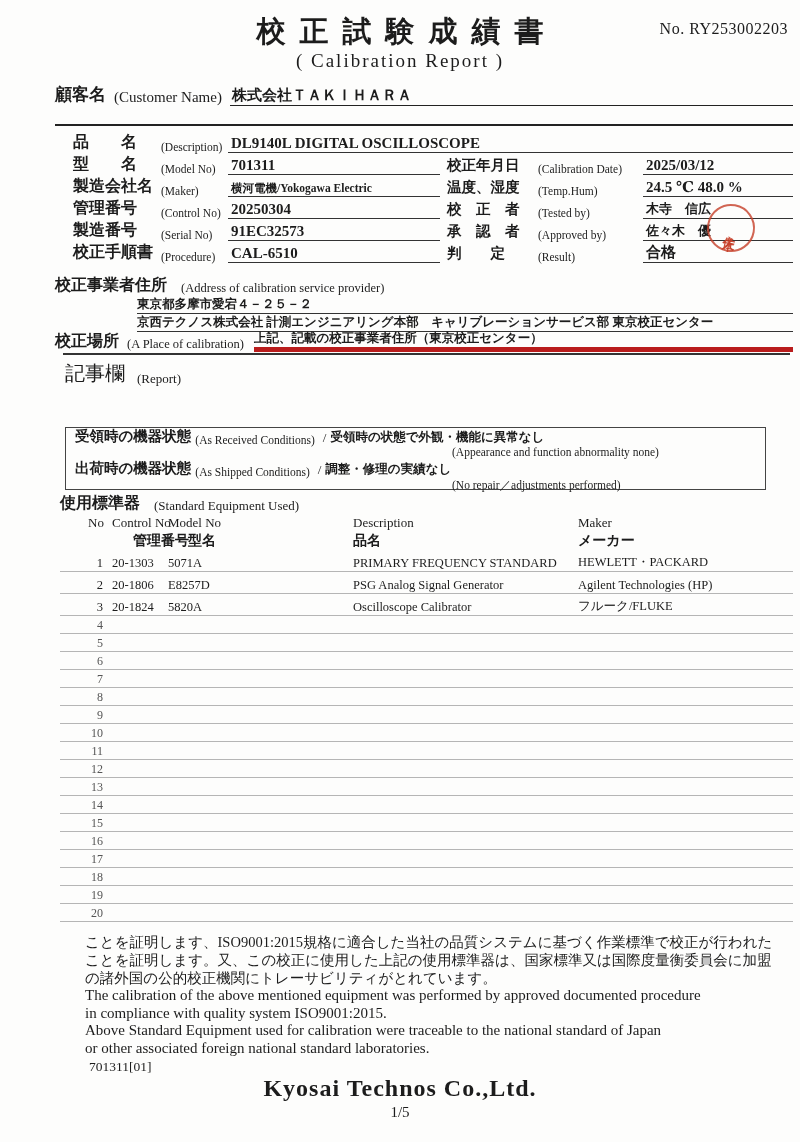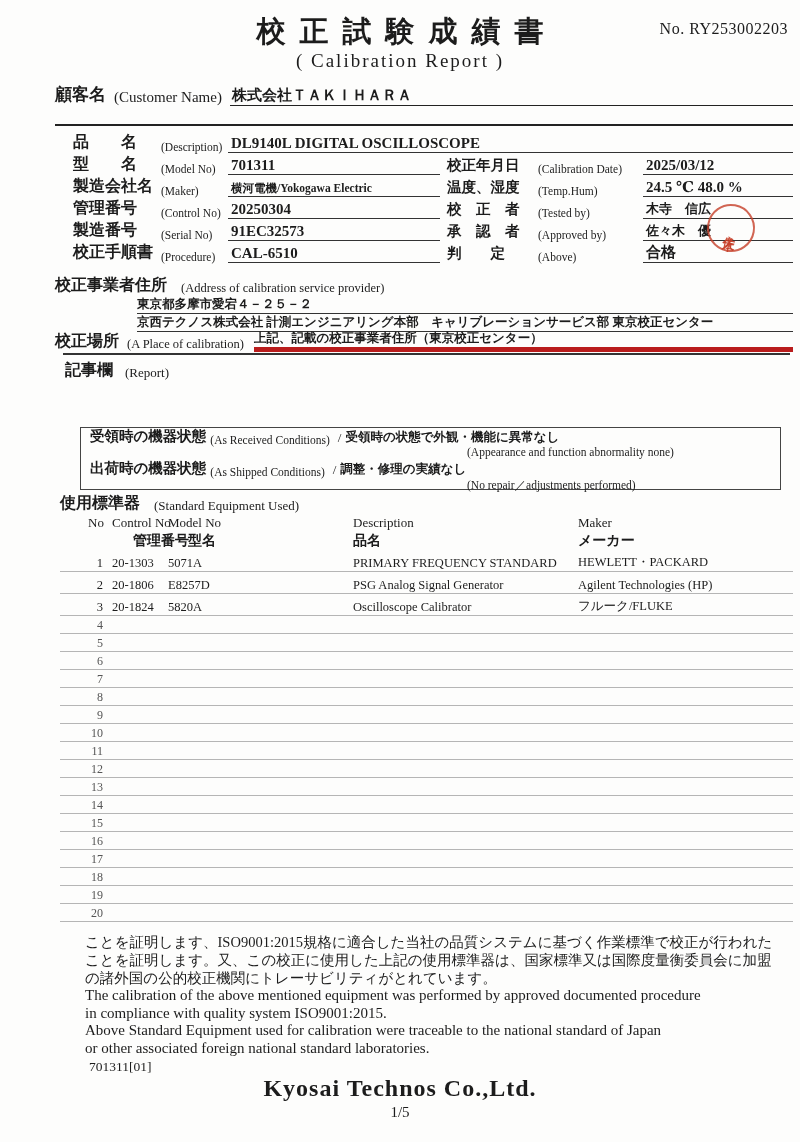--- a/index.html
+++ b/index.html
@@ -159,7 +159,7 @@
         </div>
         <div class="rr">
           <span class="rjp">判　　定</span>
-          <span class="ren">(Above)</span>
+          <span class="ren">(Result)</span>
           <span class="rv">合格</span>
         </div>
       </div>

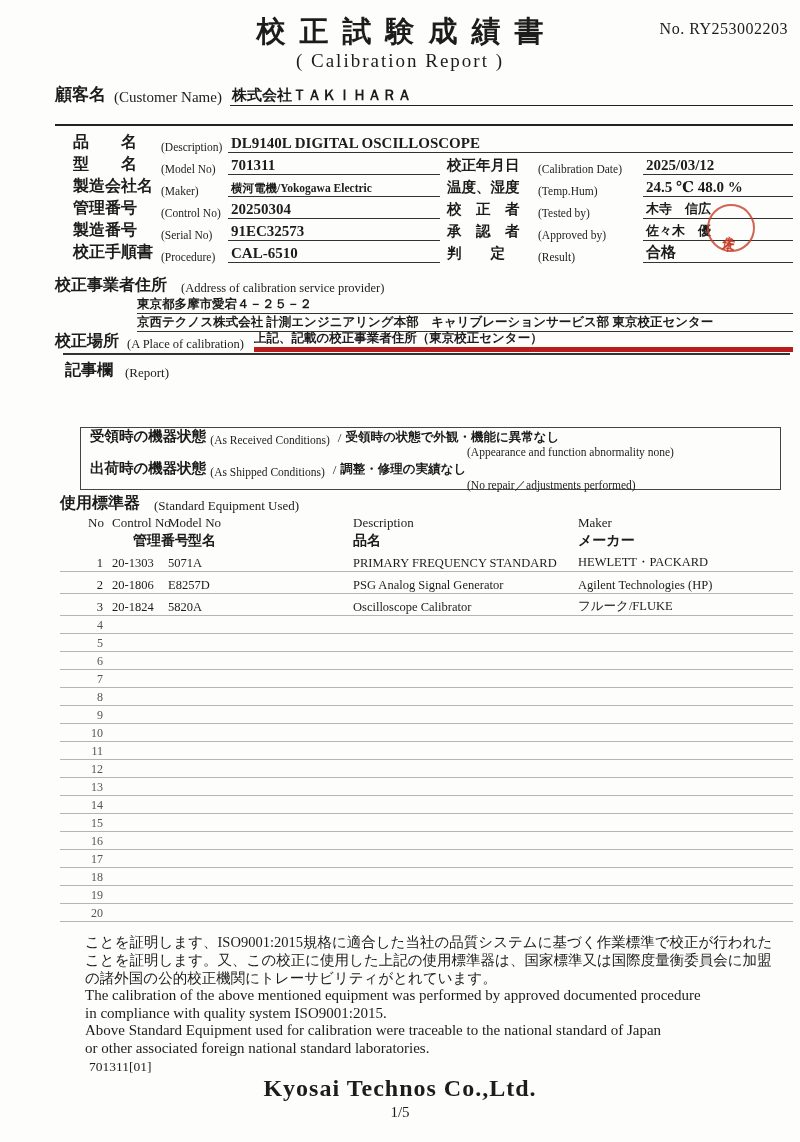--- a/index.html
+++ b/index.html
@@ -49,7 +49,7 @@
   .addr .lp .val{flex:1;font-size:12.5px;border-bottom:5px solid #b91c1c;white-space:nowrap;}
   .hr2{top:353px;left:63px;right:10px;border-top:2px solid #333;height:0;}
   .report{top:360px;left:65px;display:flex;align-items:flex-end;}
-  .report .jp{font-size:16px;font-weight:700;margin-right:12px;}
+  .report .jp{font-size:20px;font-weight:400;margin-right:12px;}
   .report .en{font-size:13px;}
   
   .cond{top:427px;left:65px;width:701px;height:63px;border:1.5px solid #444;padding:3px 0 0 9px;box-sizing:border-box;margin-left:15px;}

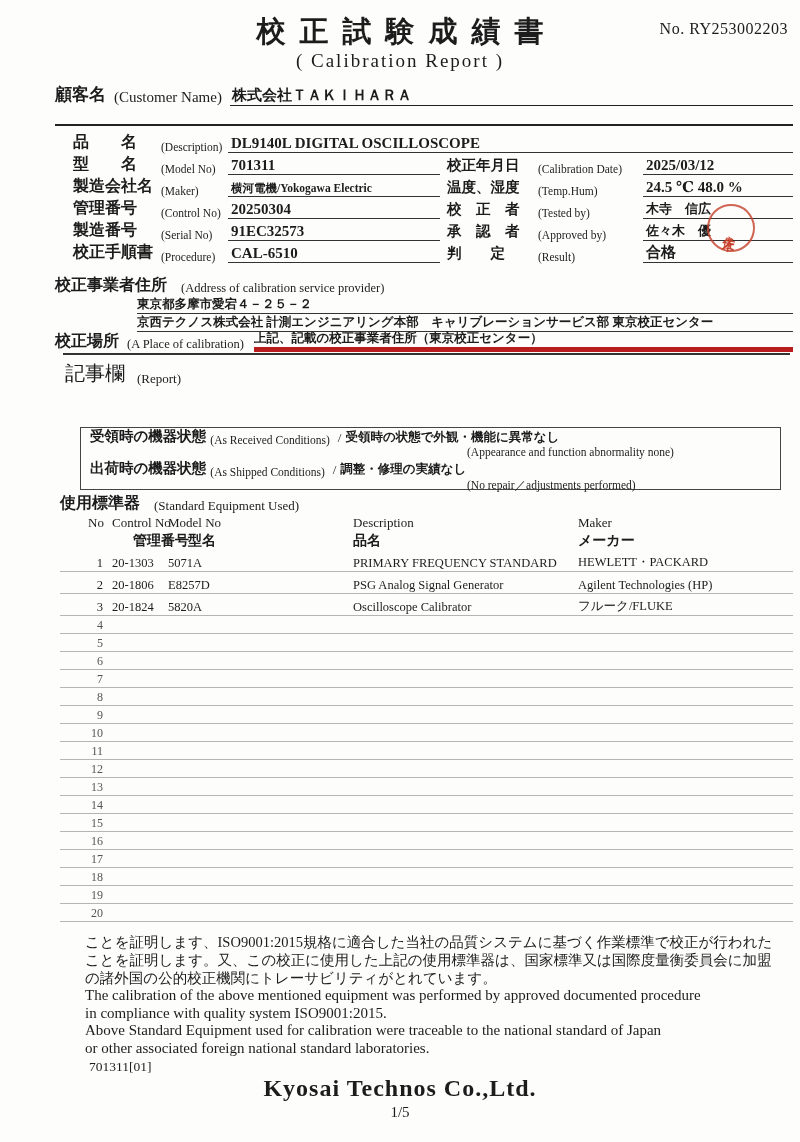--- a/index.html
+++ b/index.html
@@ -52,7 +52,7 @@
   .report .jp{font-size:20px;font-weight:400;margin-right:12px;}
   .report .en{font-size:13px;}
   
-  .cond{top:427px;left:65px;width:701px;height:63px;border:1.5px solid #444;padding:3px 0 0 9px;box-sizing:border-box;margin-left:15px;}
+  .cond{top:427px;left:65px;width:701px;height:63px;border:1.5px solid #444;padding:3px 0 0 9px;box-sizing:border-box;}
   .cond .row{display:flex;align-items:flex-end;height:15px;white-space:nowrap;}
   .cond .jp{font-size:14.5px;font-weight:600;}
   .cond .en{font-size:11.5px;margin:0 4px;}

